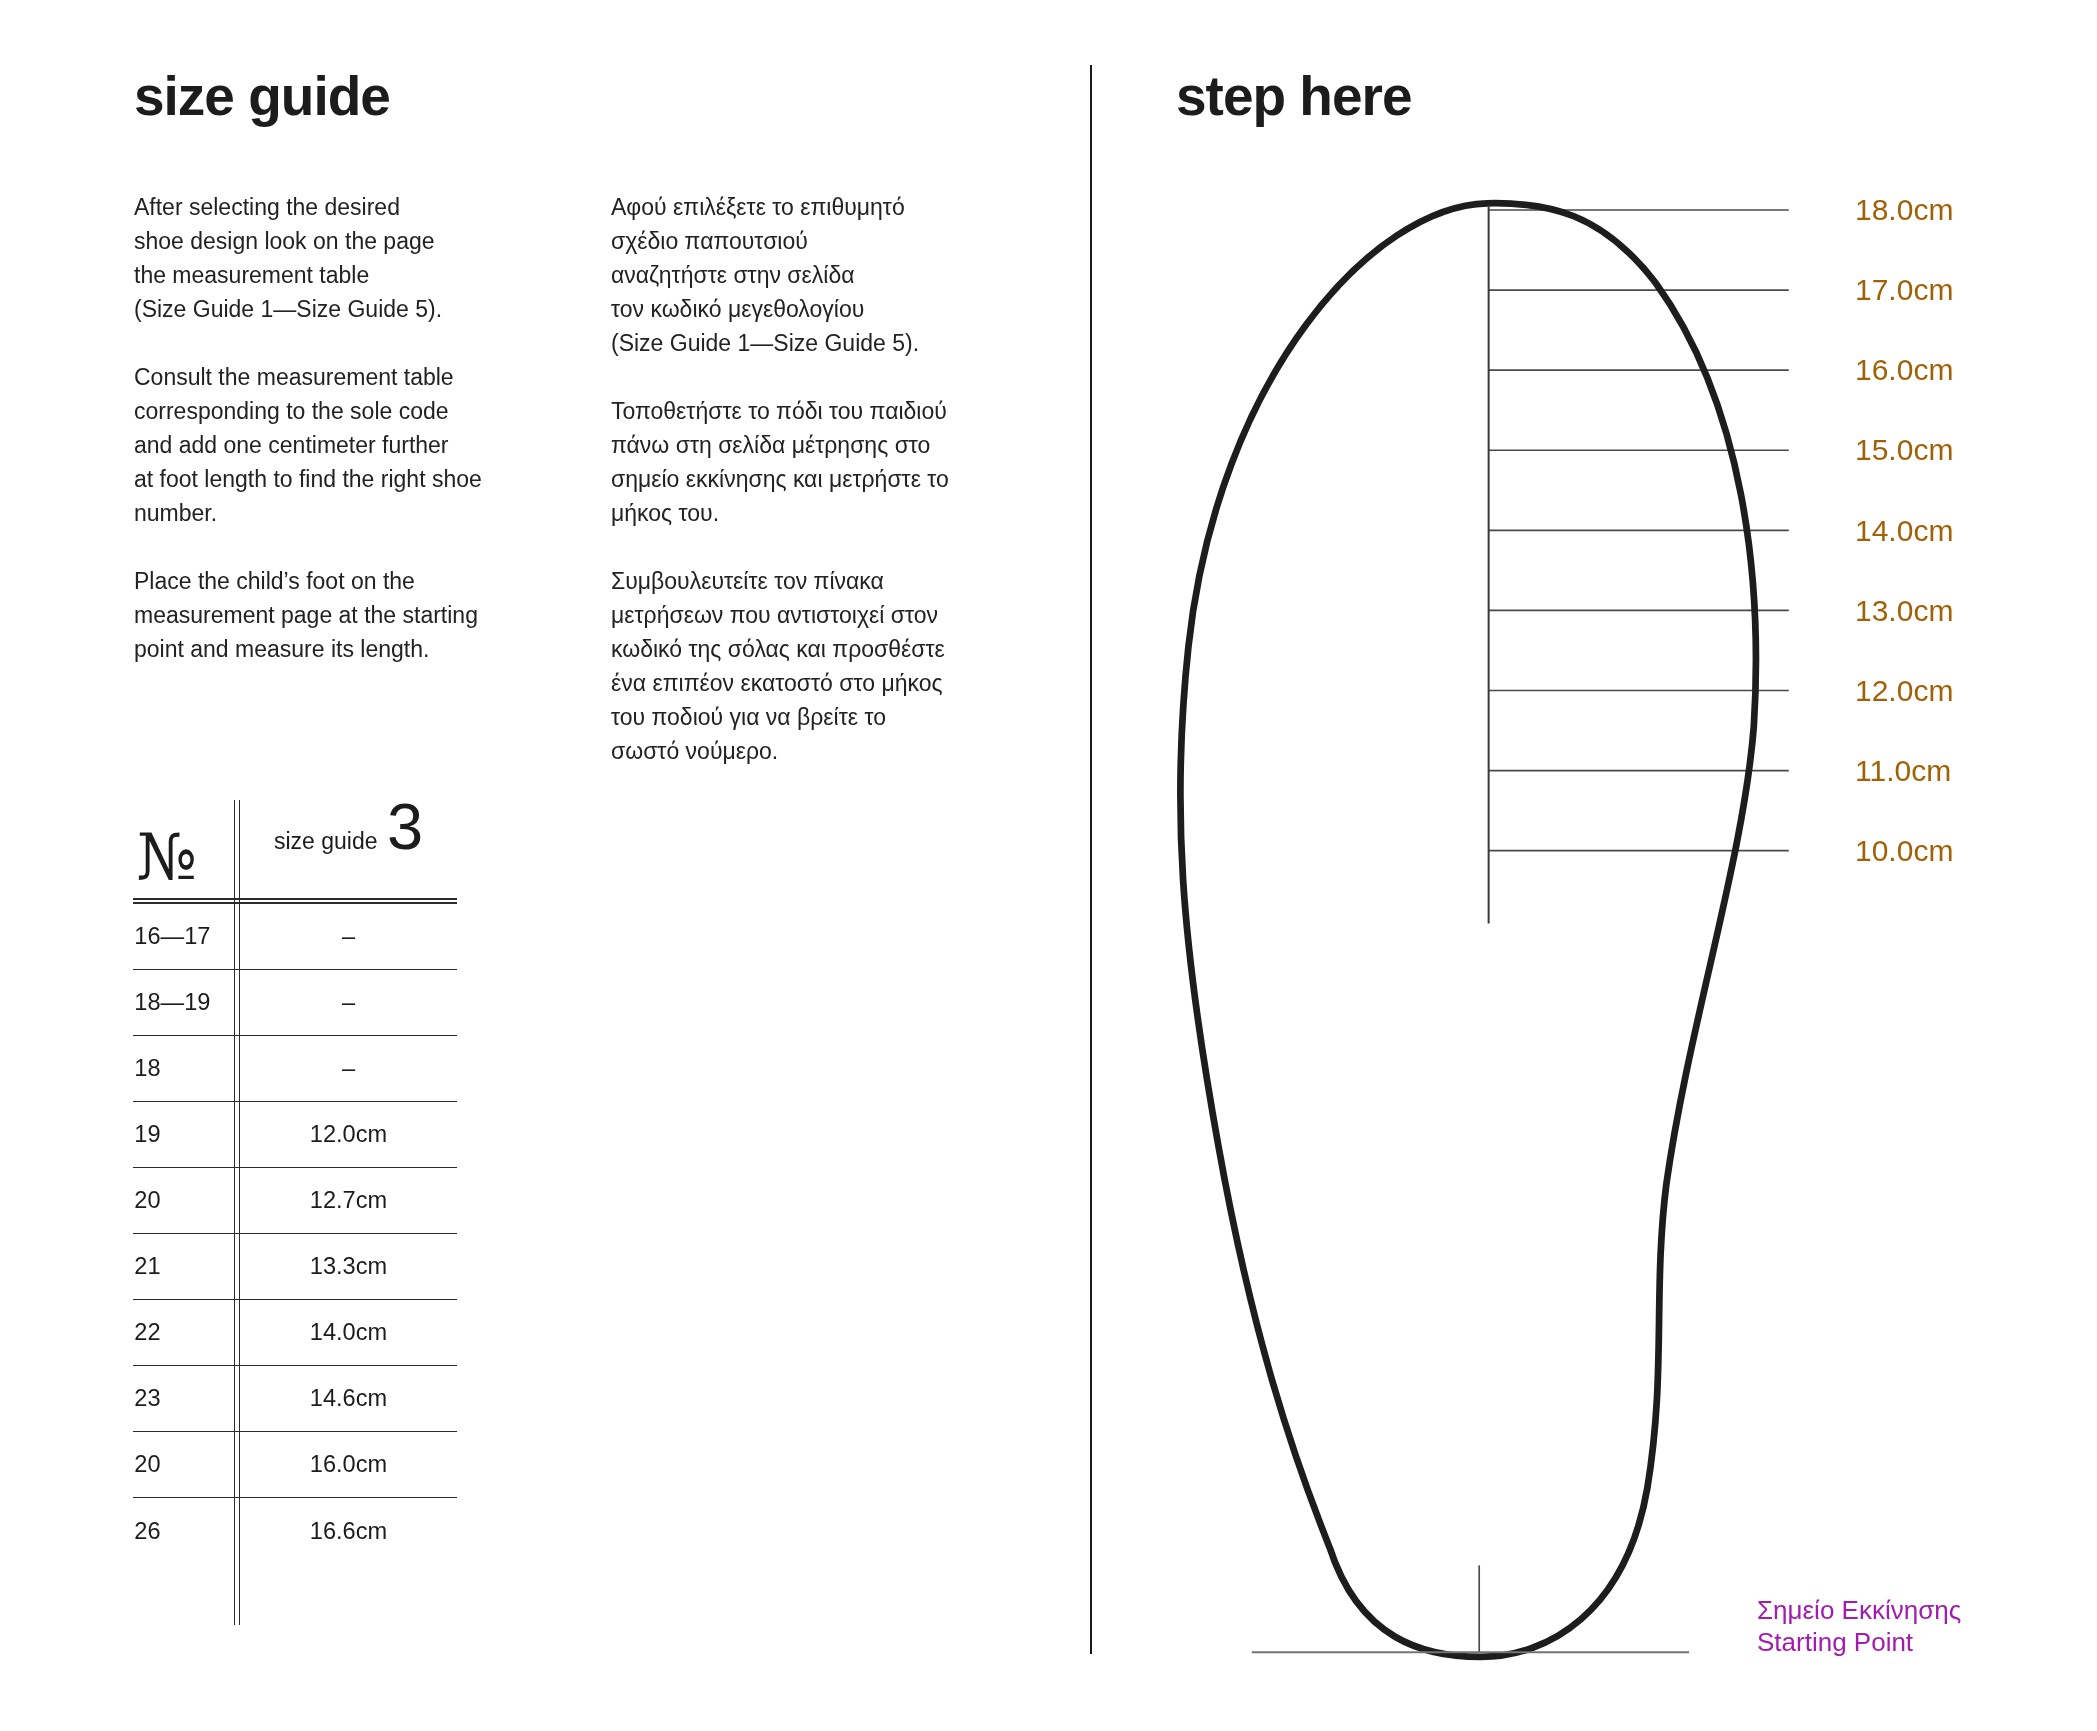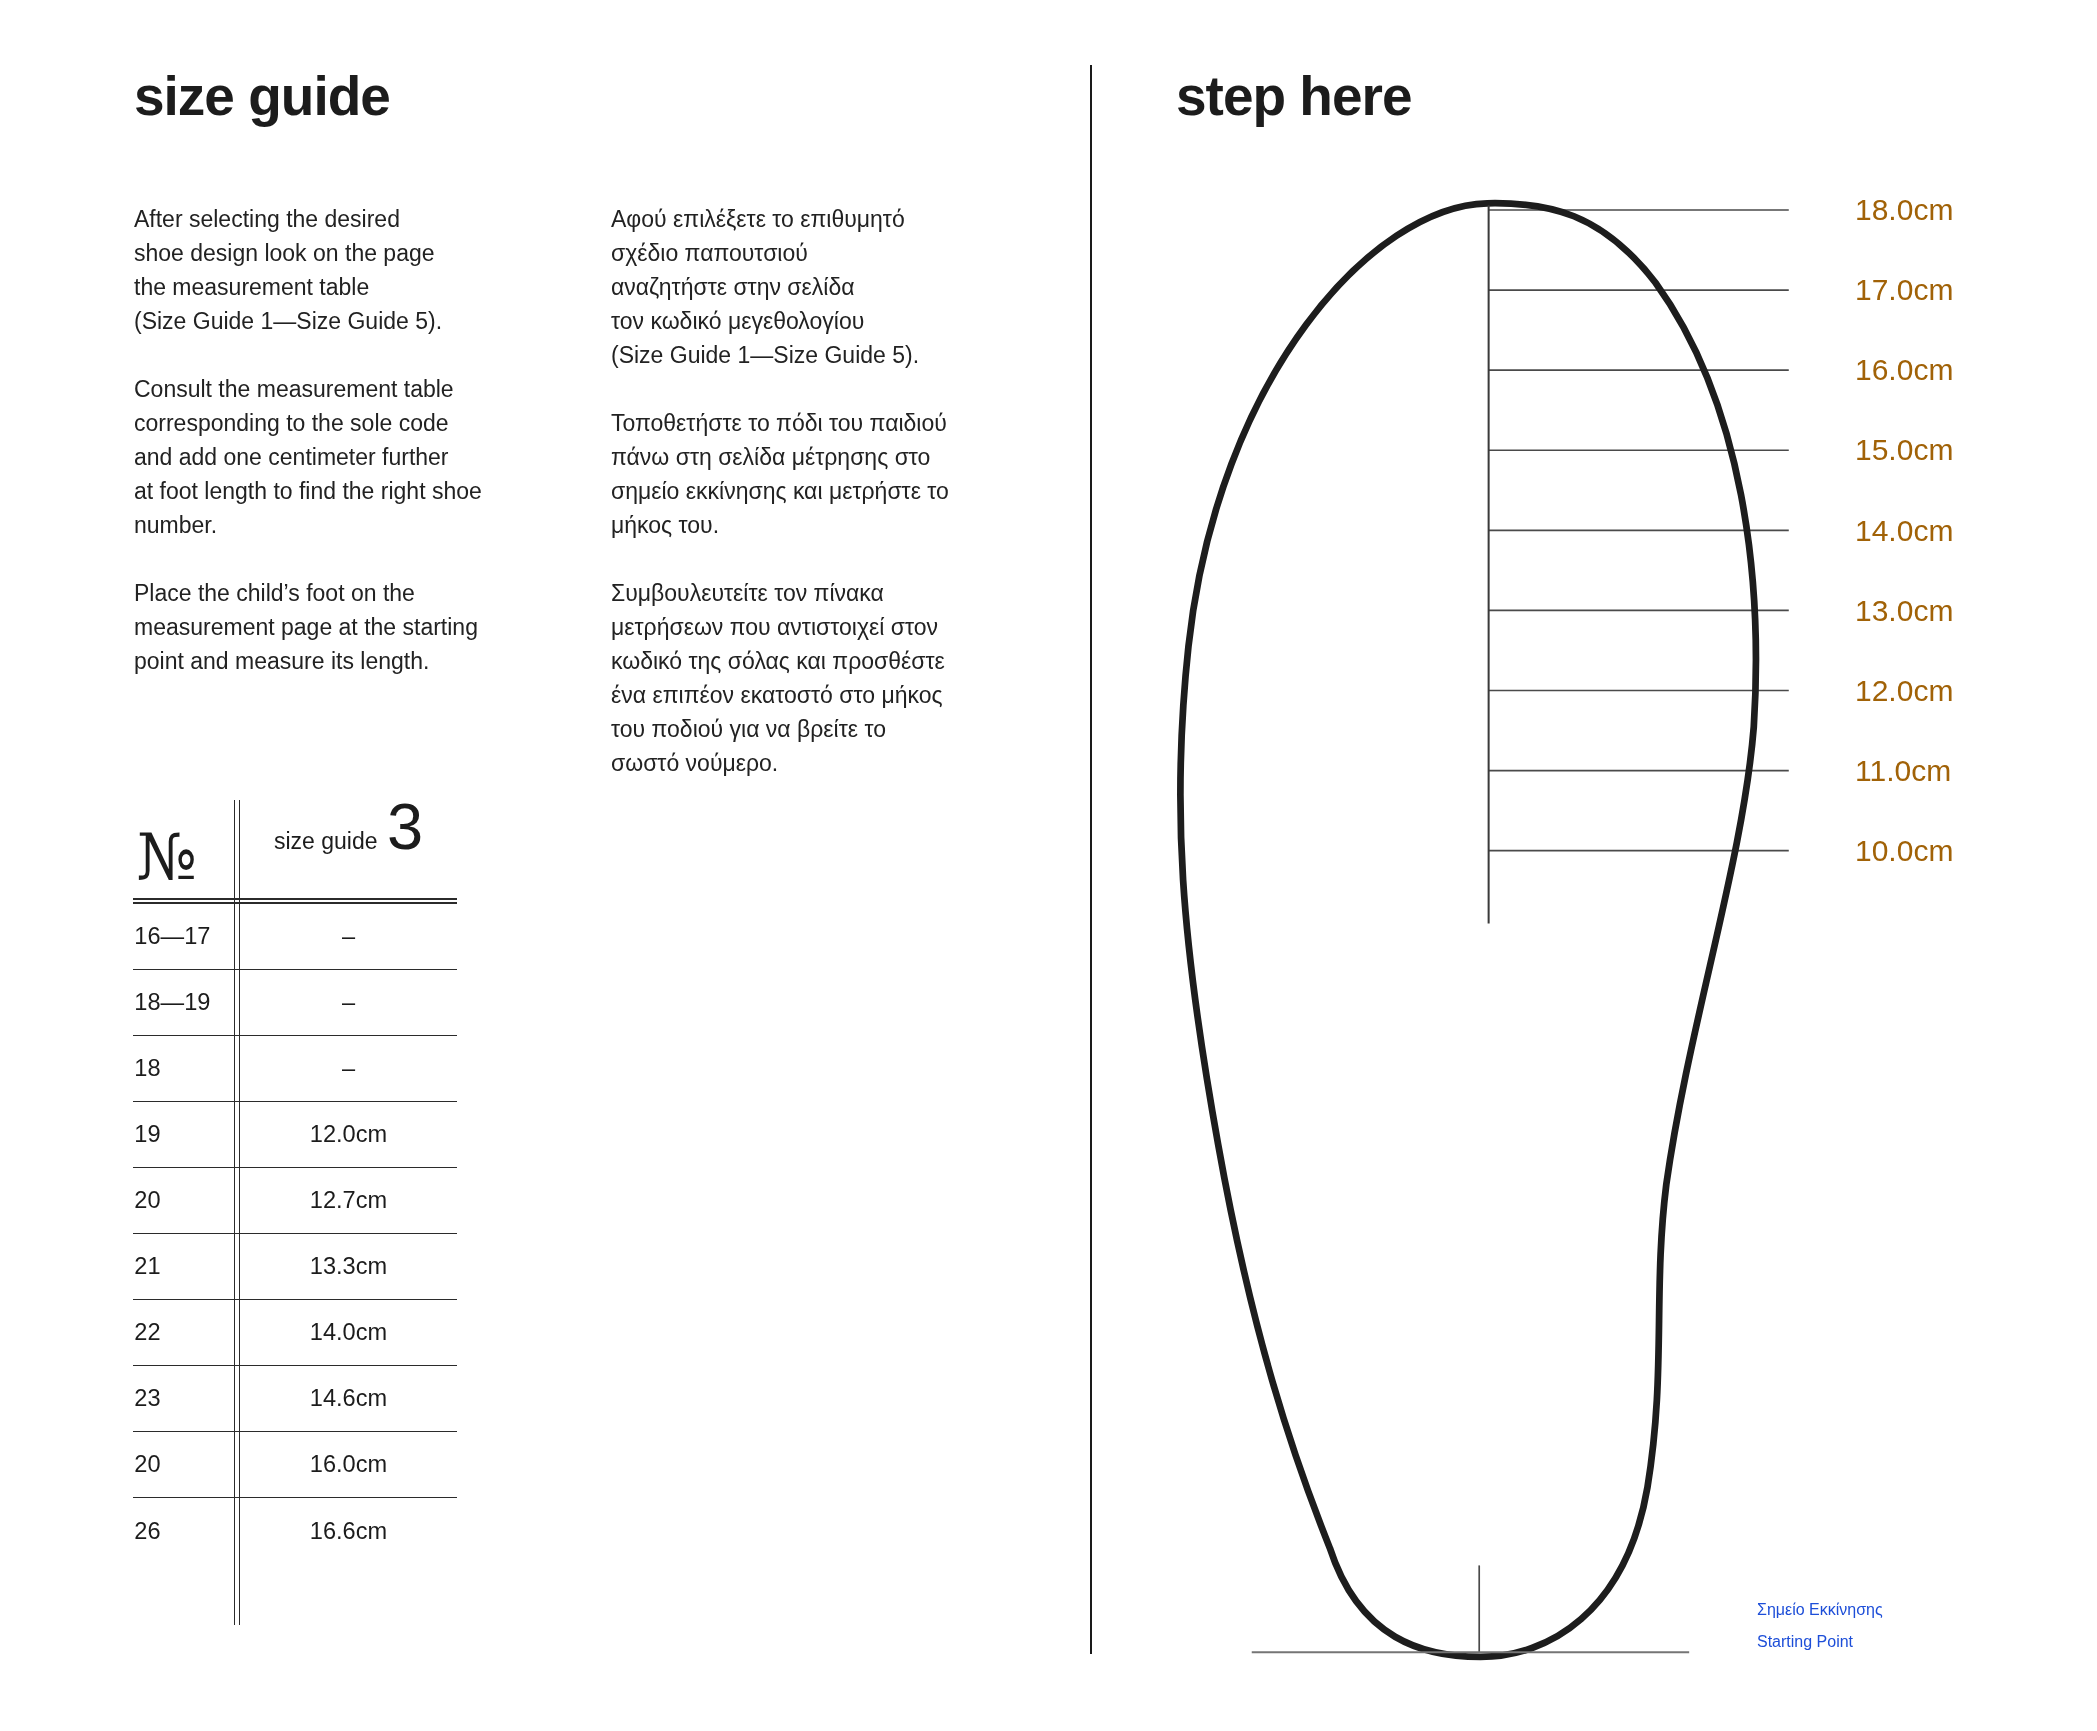--- a/index.html
+++ b/index.html
@@ -12,7 +12,7 @@
   #right-title{left:1176px;top:69px;}
 
   .text-col{position:absolute;top:190px;font-size:23px;line-height:34px;color:#222;}
-  .text-col p{margin:12px 0 34px 0;white-space:pre-line;}
+  .text-col p{margin:0 0 34px 0;white-space:pre-line;}
   #col-en{left:134px;width:471px;}
   #col-el{left:611px;width:498px;}
 

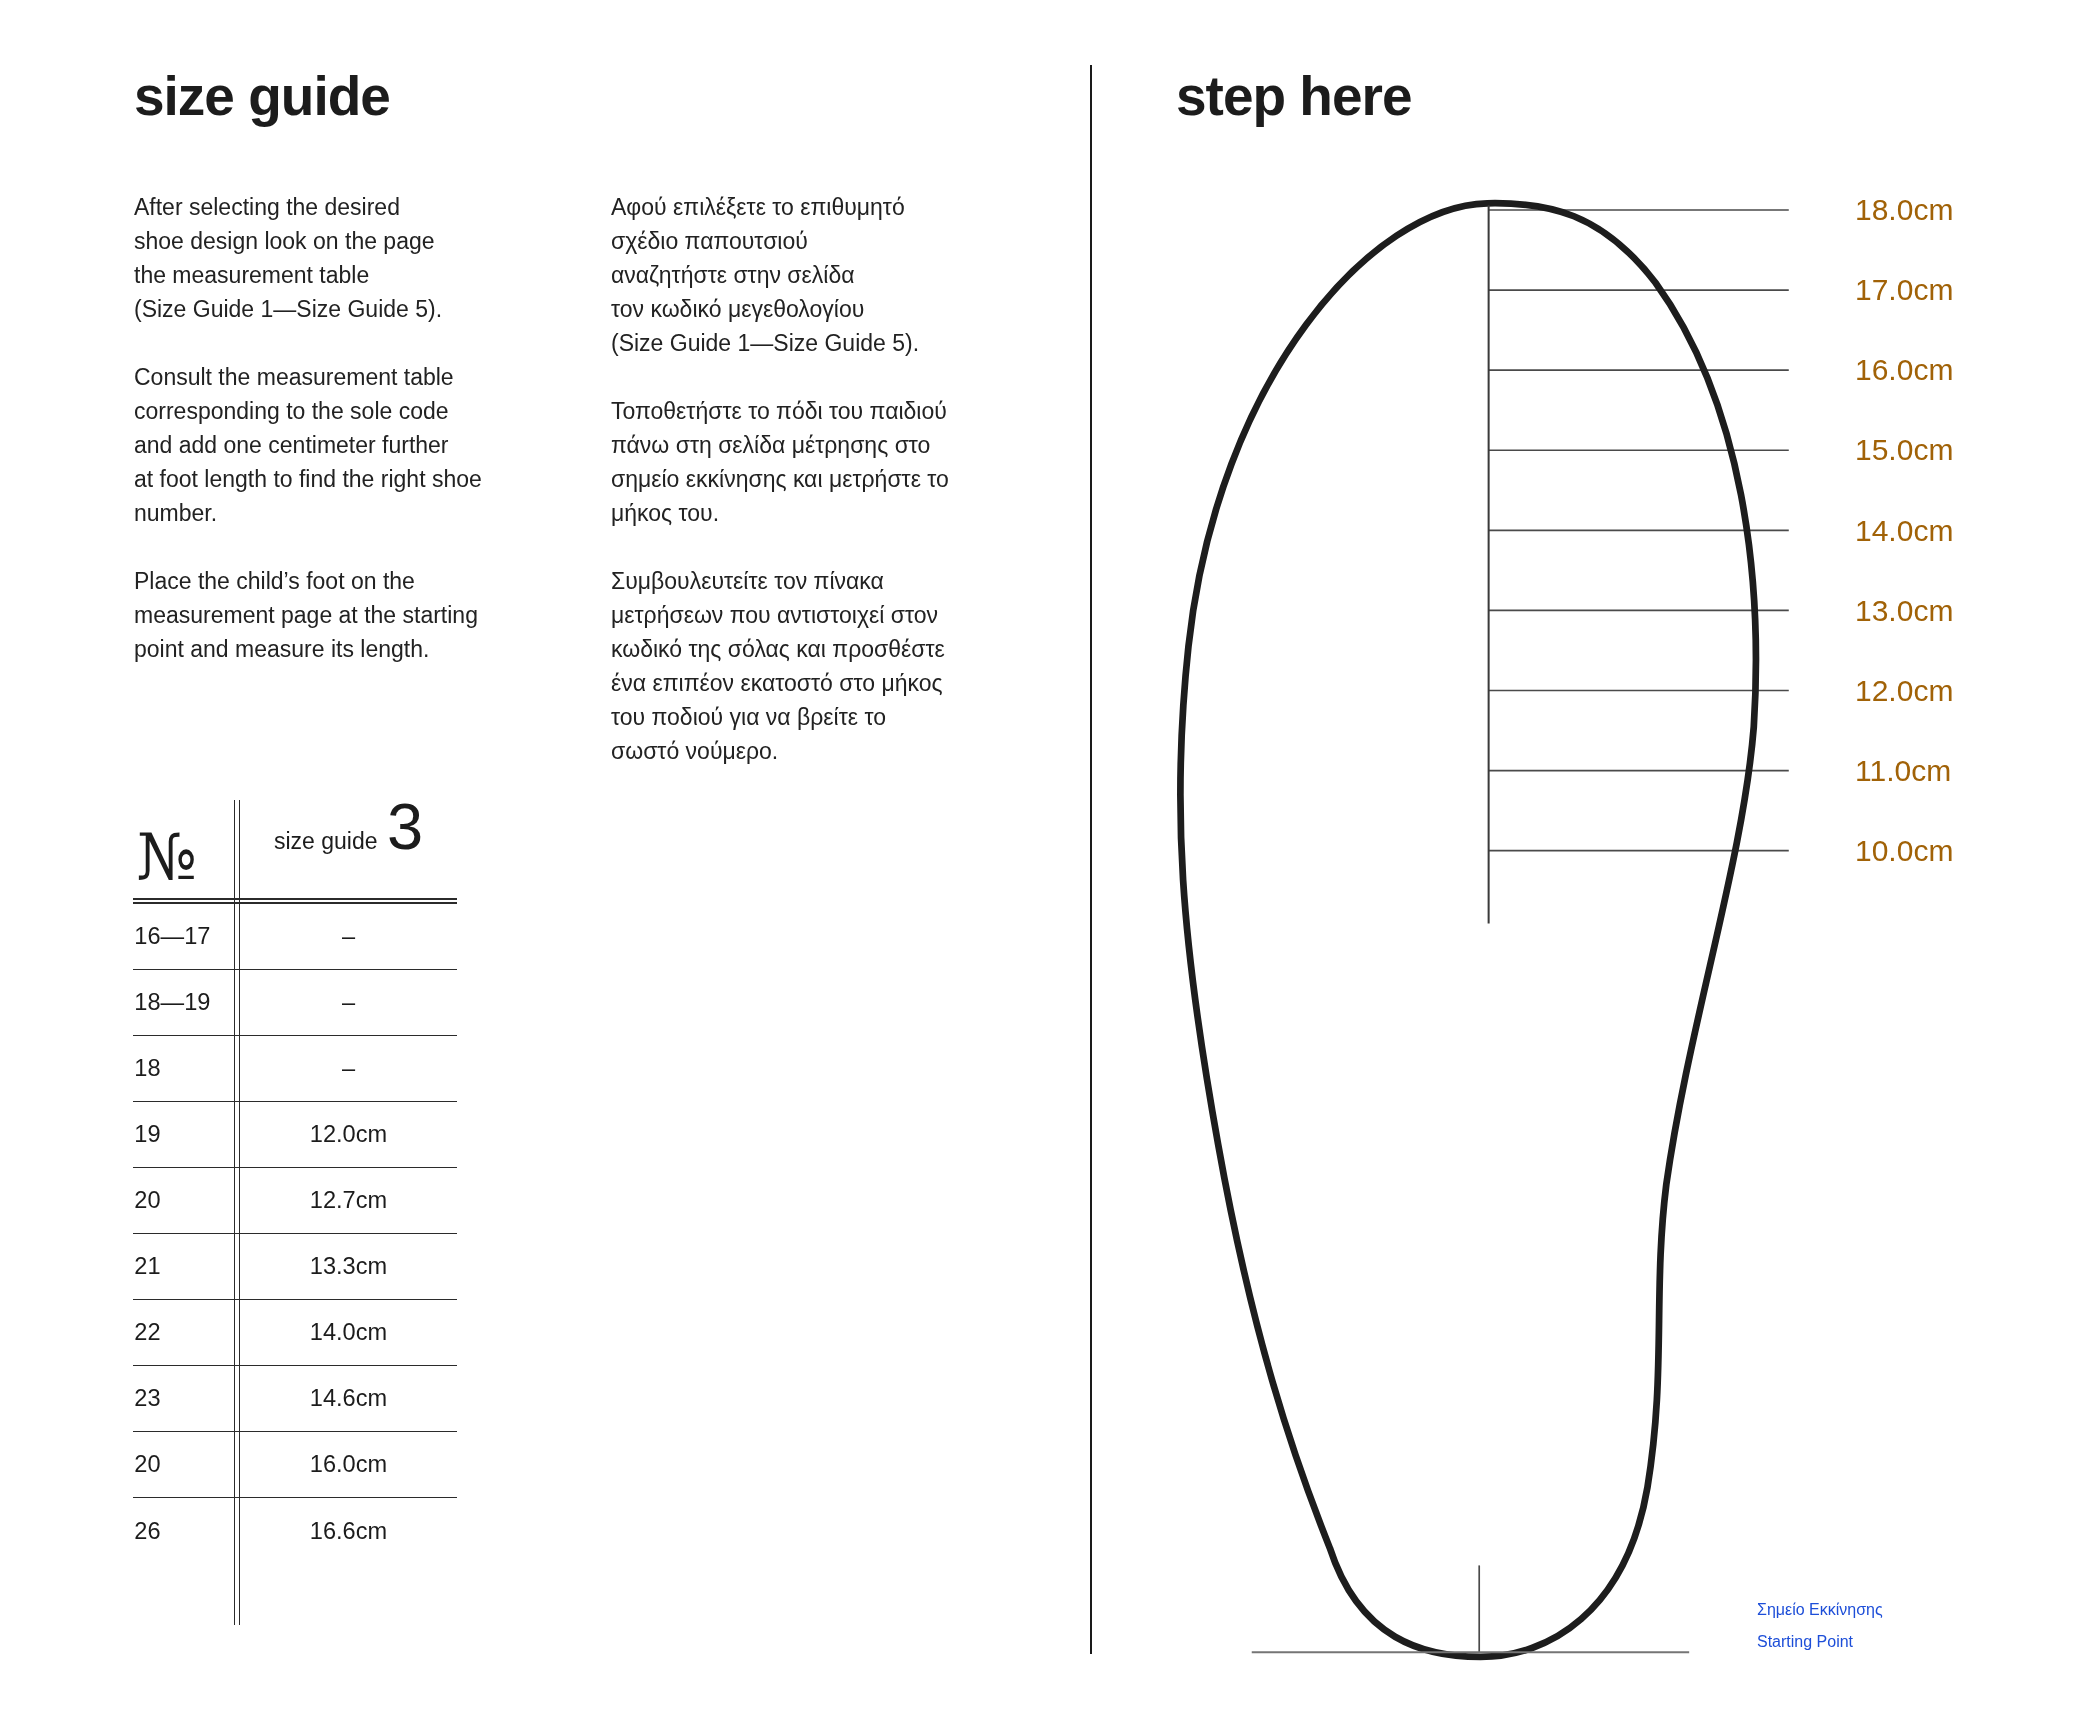--- a/index.html
+++ b/index.html
@@ -38,7 +38,7 @@
   .diagram-svg{position:absolute;left:0;top:0;pointer-events:none;}
   .ruler-label{position:absolute;left:1831px;height:34px;line-height:34px;
                font-size:30px;color:#a16207;white-space:nowrap;margin-left:24px;}
-  .start-point{position:absolute;left:1757px;top:1594px;font-size:16px;line-height:32px;color:#1d4ed8;}
+  .start-point{position:absolute;left:1757px;top:1594px;font-size:26px;line-height:32px;color:#a21caf;}
 </style>
 </head>
 <body>

